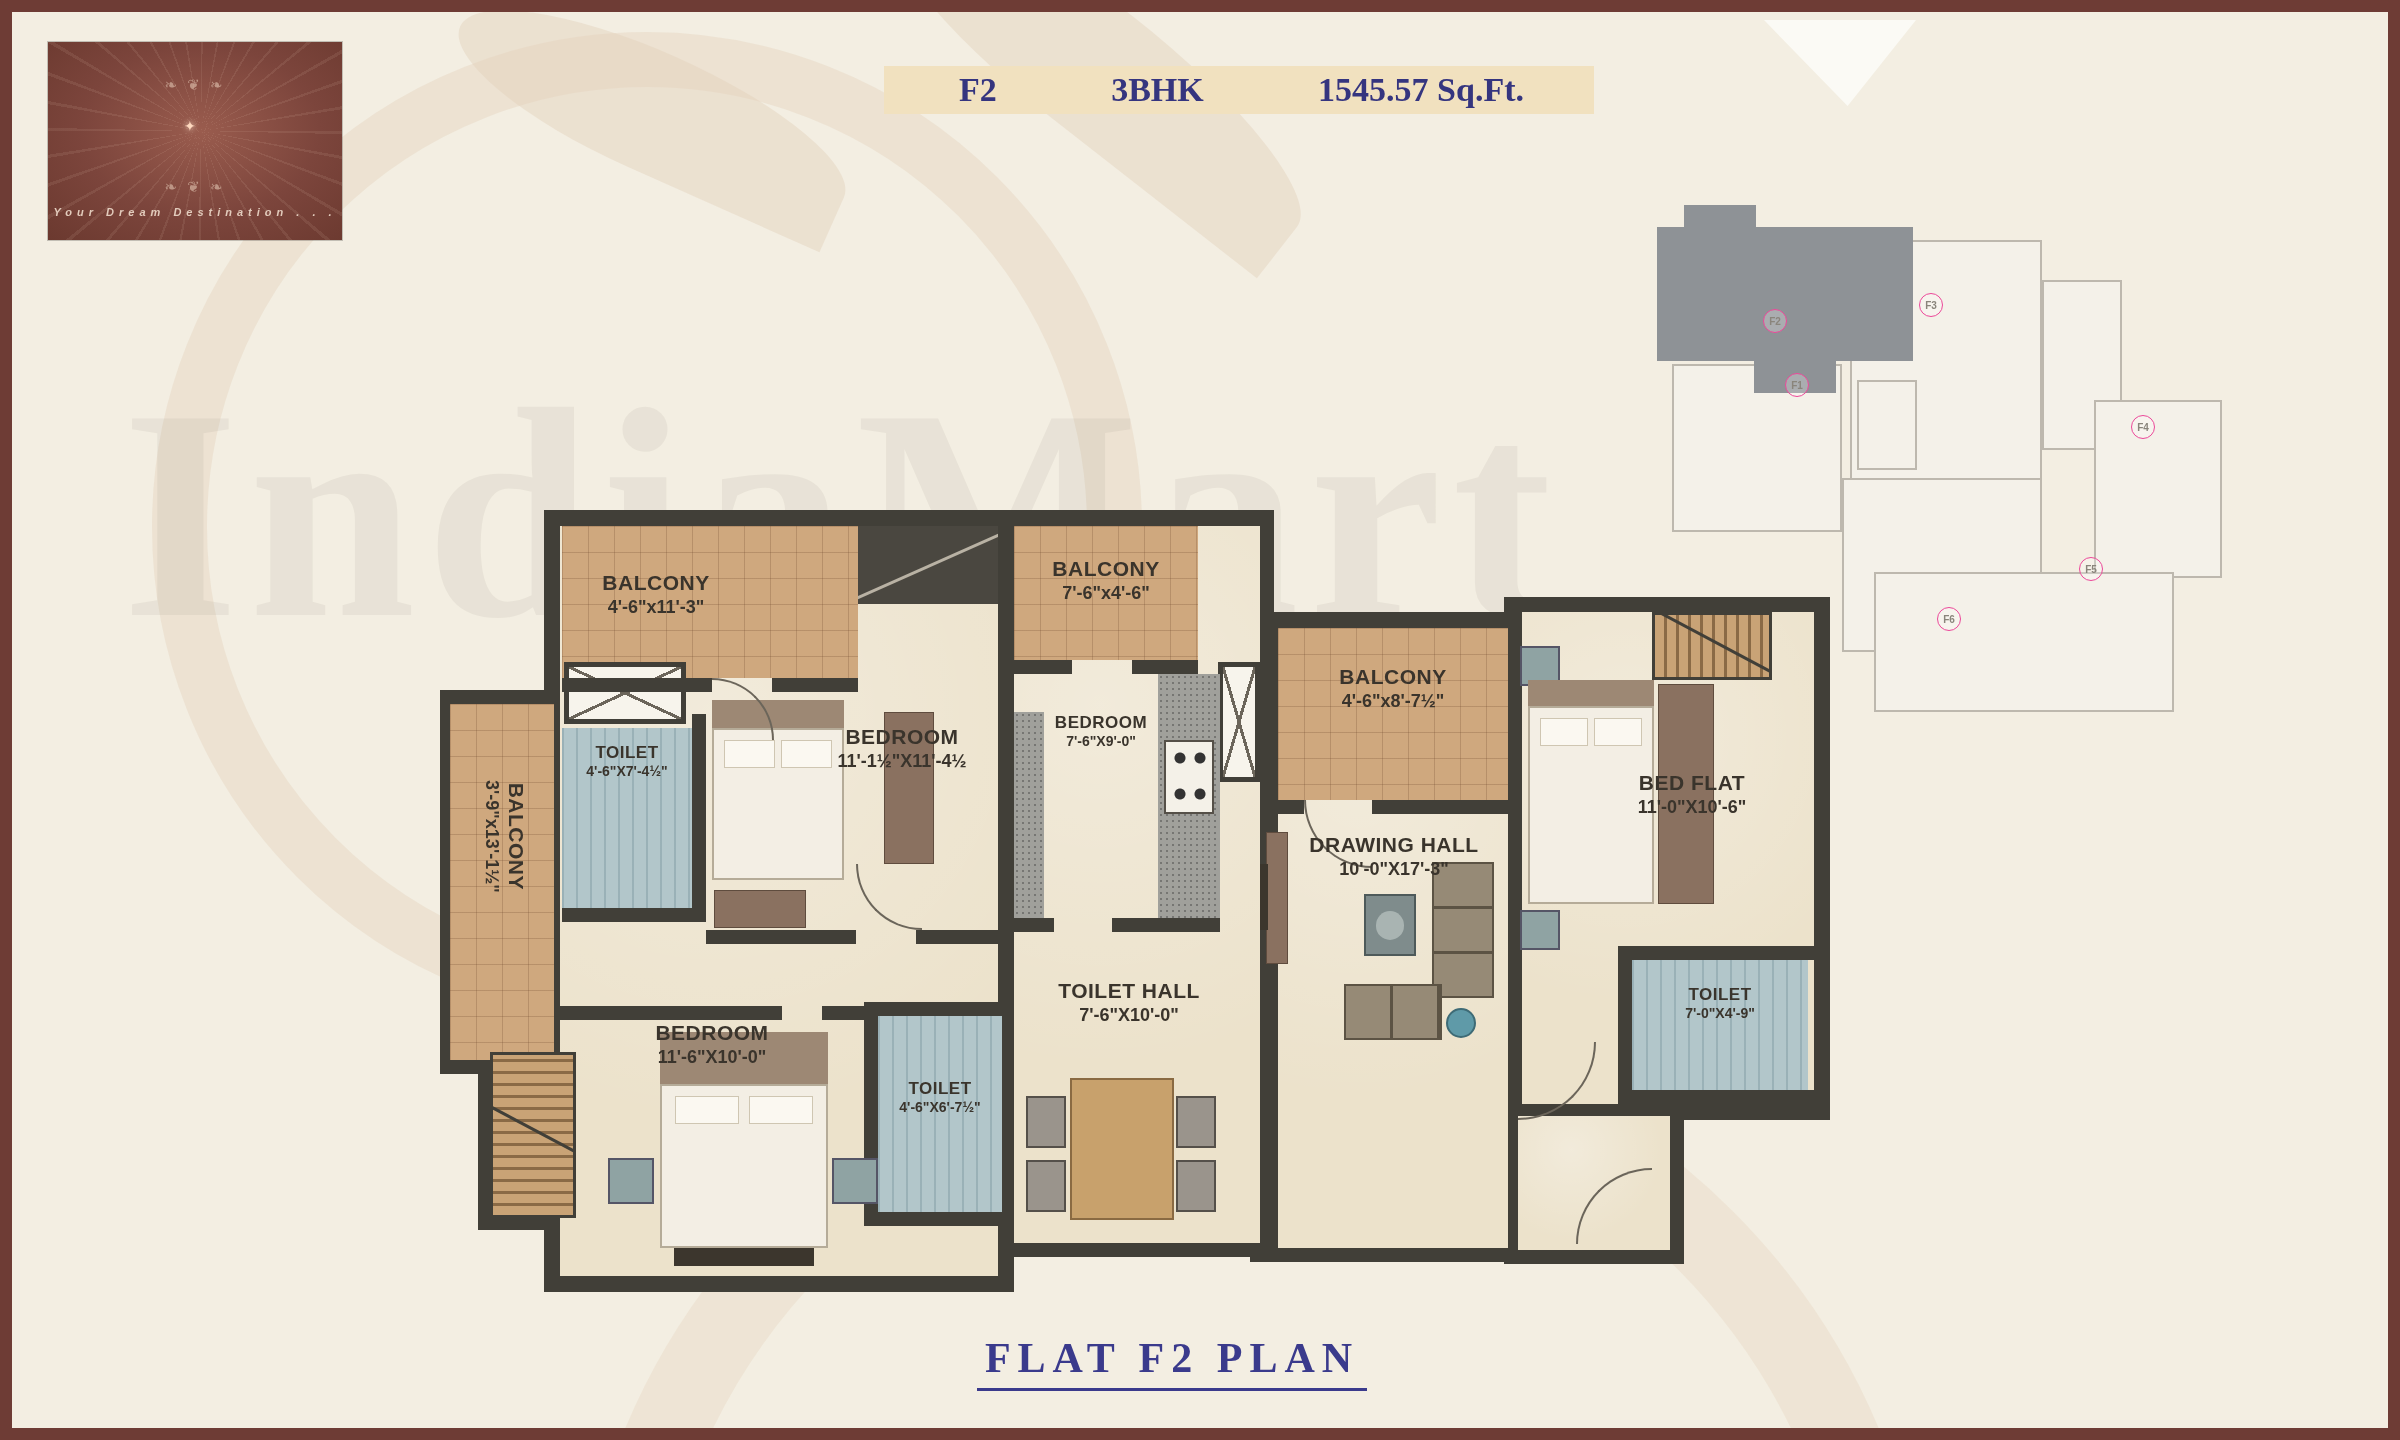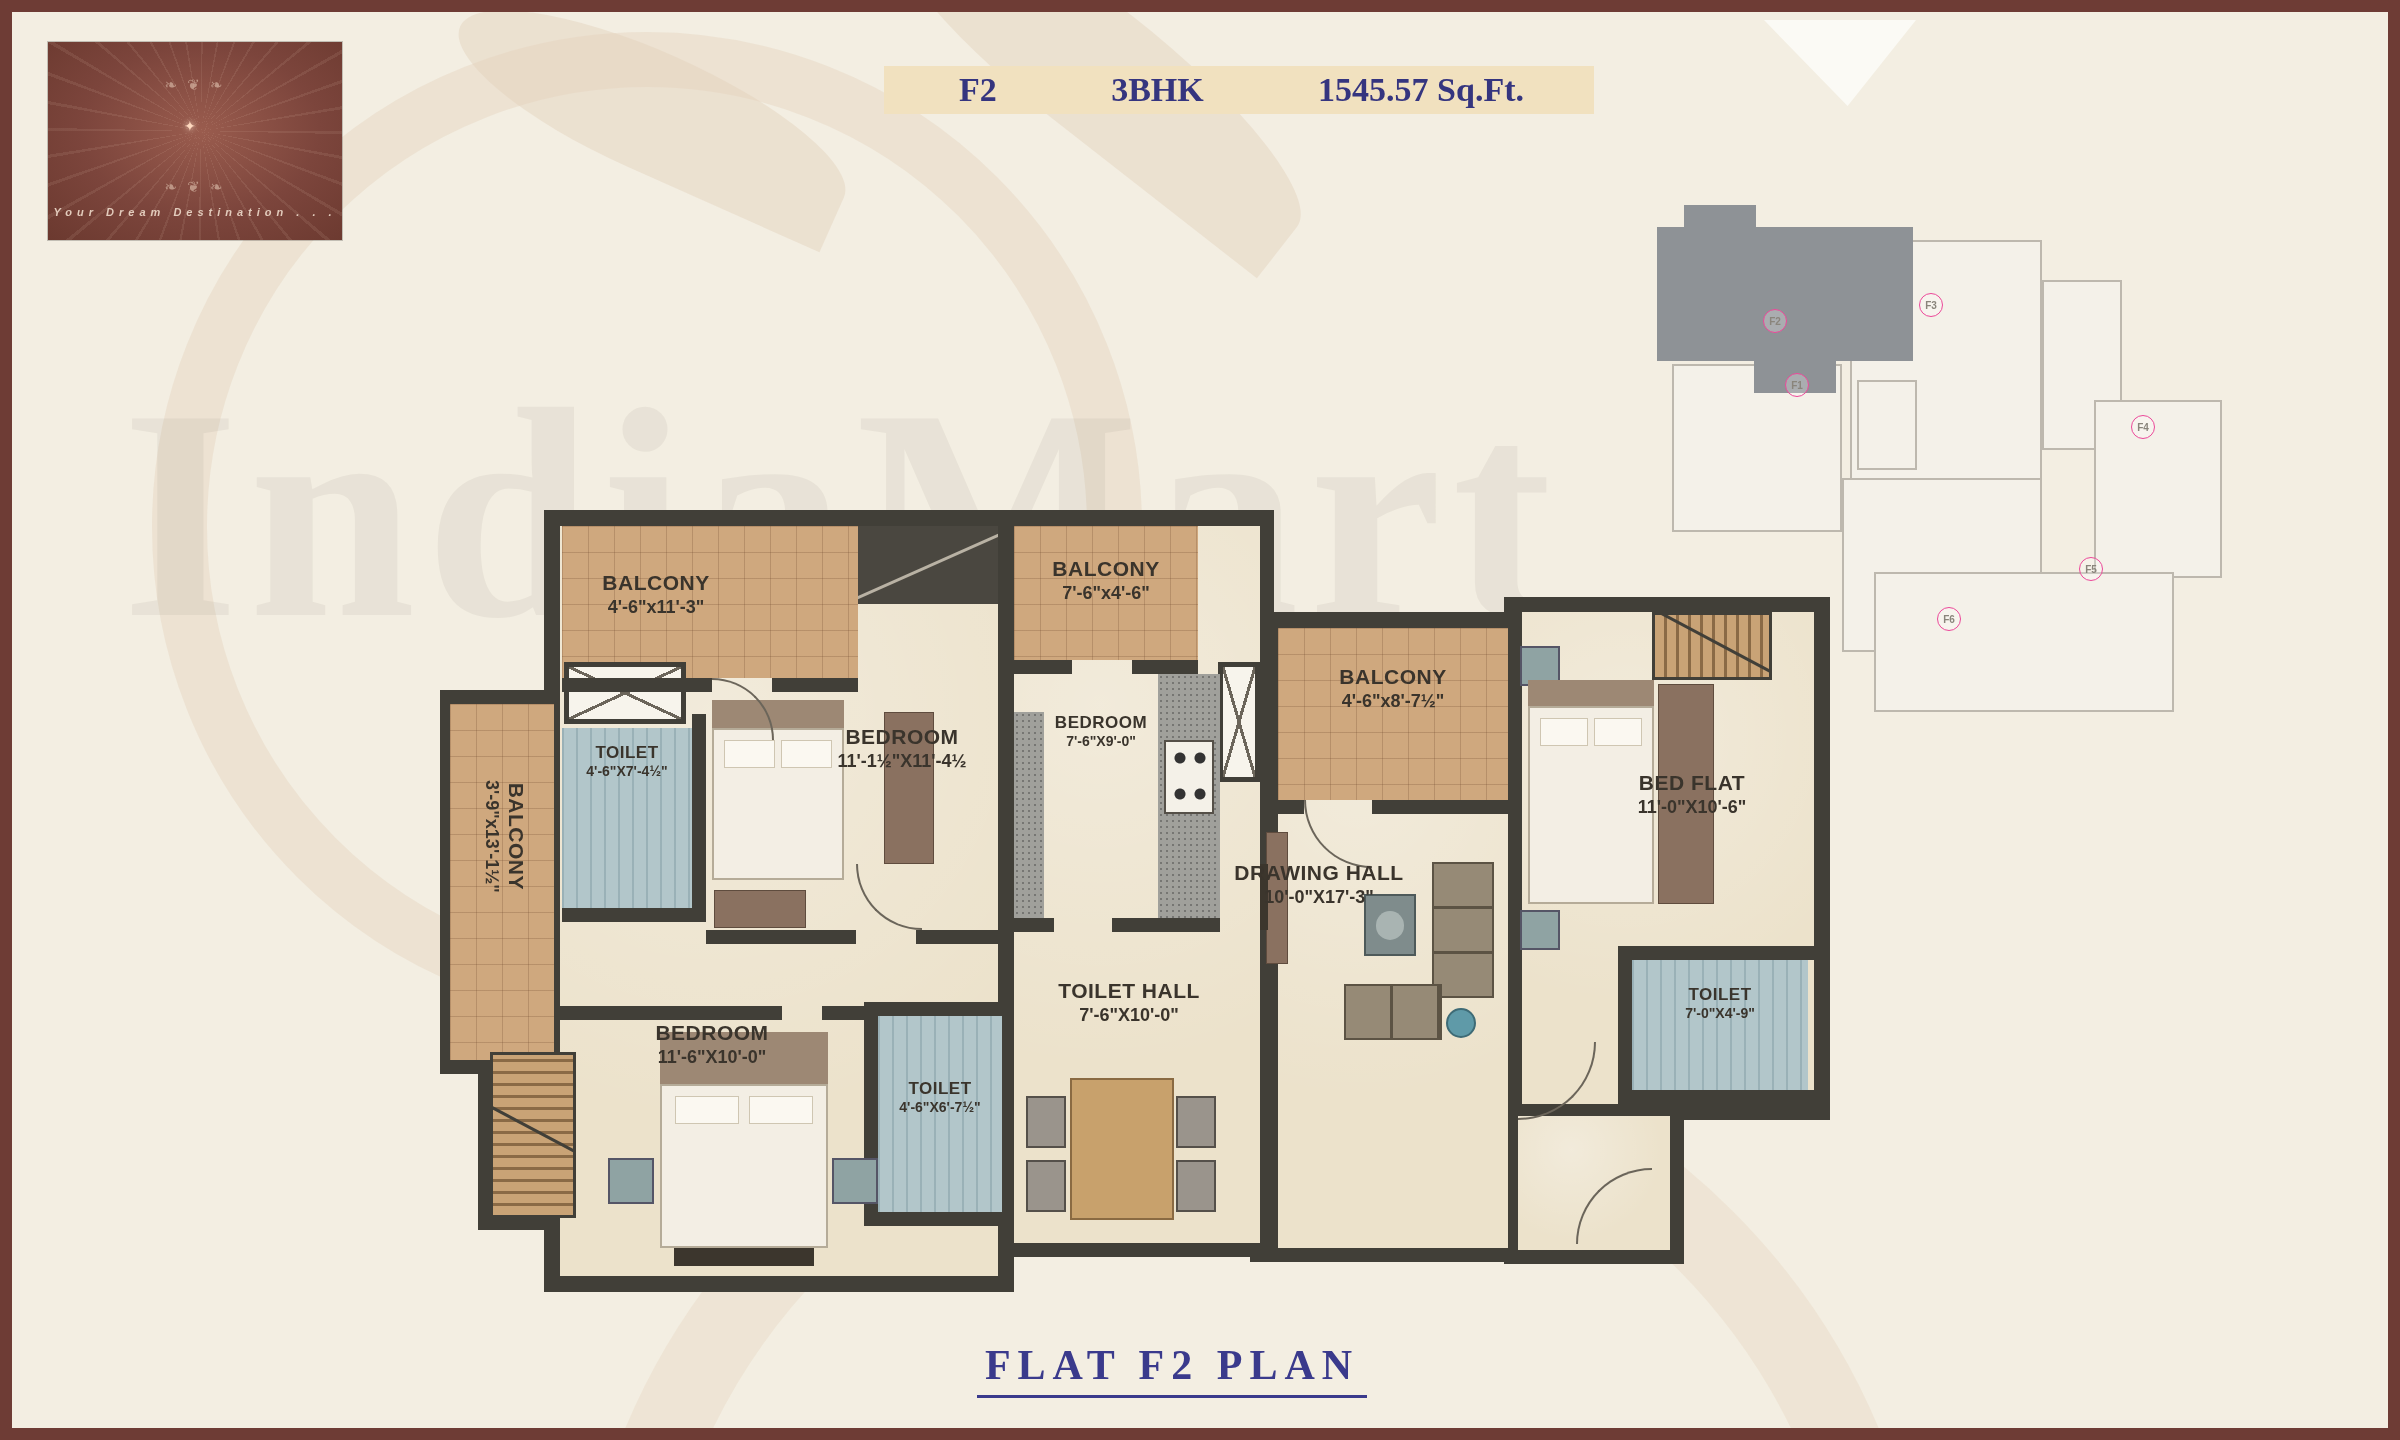--- a/index.html
+++ b/index.html
@@ -299,7 +299,7 @@
     <div class="rname">BEDROOM</div>
     <div class="rdims">7'-6"X9'-0"</div>
   </div>
-  <div class="rlabel" style="left:1197px;top:820px;width:220px;margin-top:28px;">
+  <div class="rlabel" style="left:1272px;top:820px;width:220px;">
     <div class="rname">DRAWING HALL</div>
     <div class="rdims">10'-0"X17'-3"</div>
   </div>

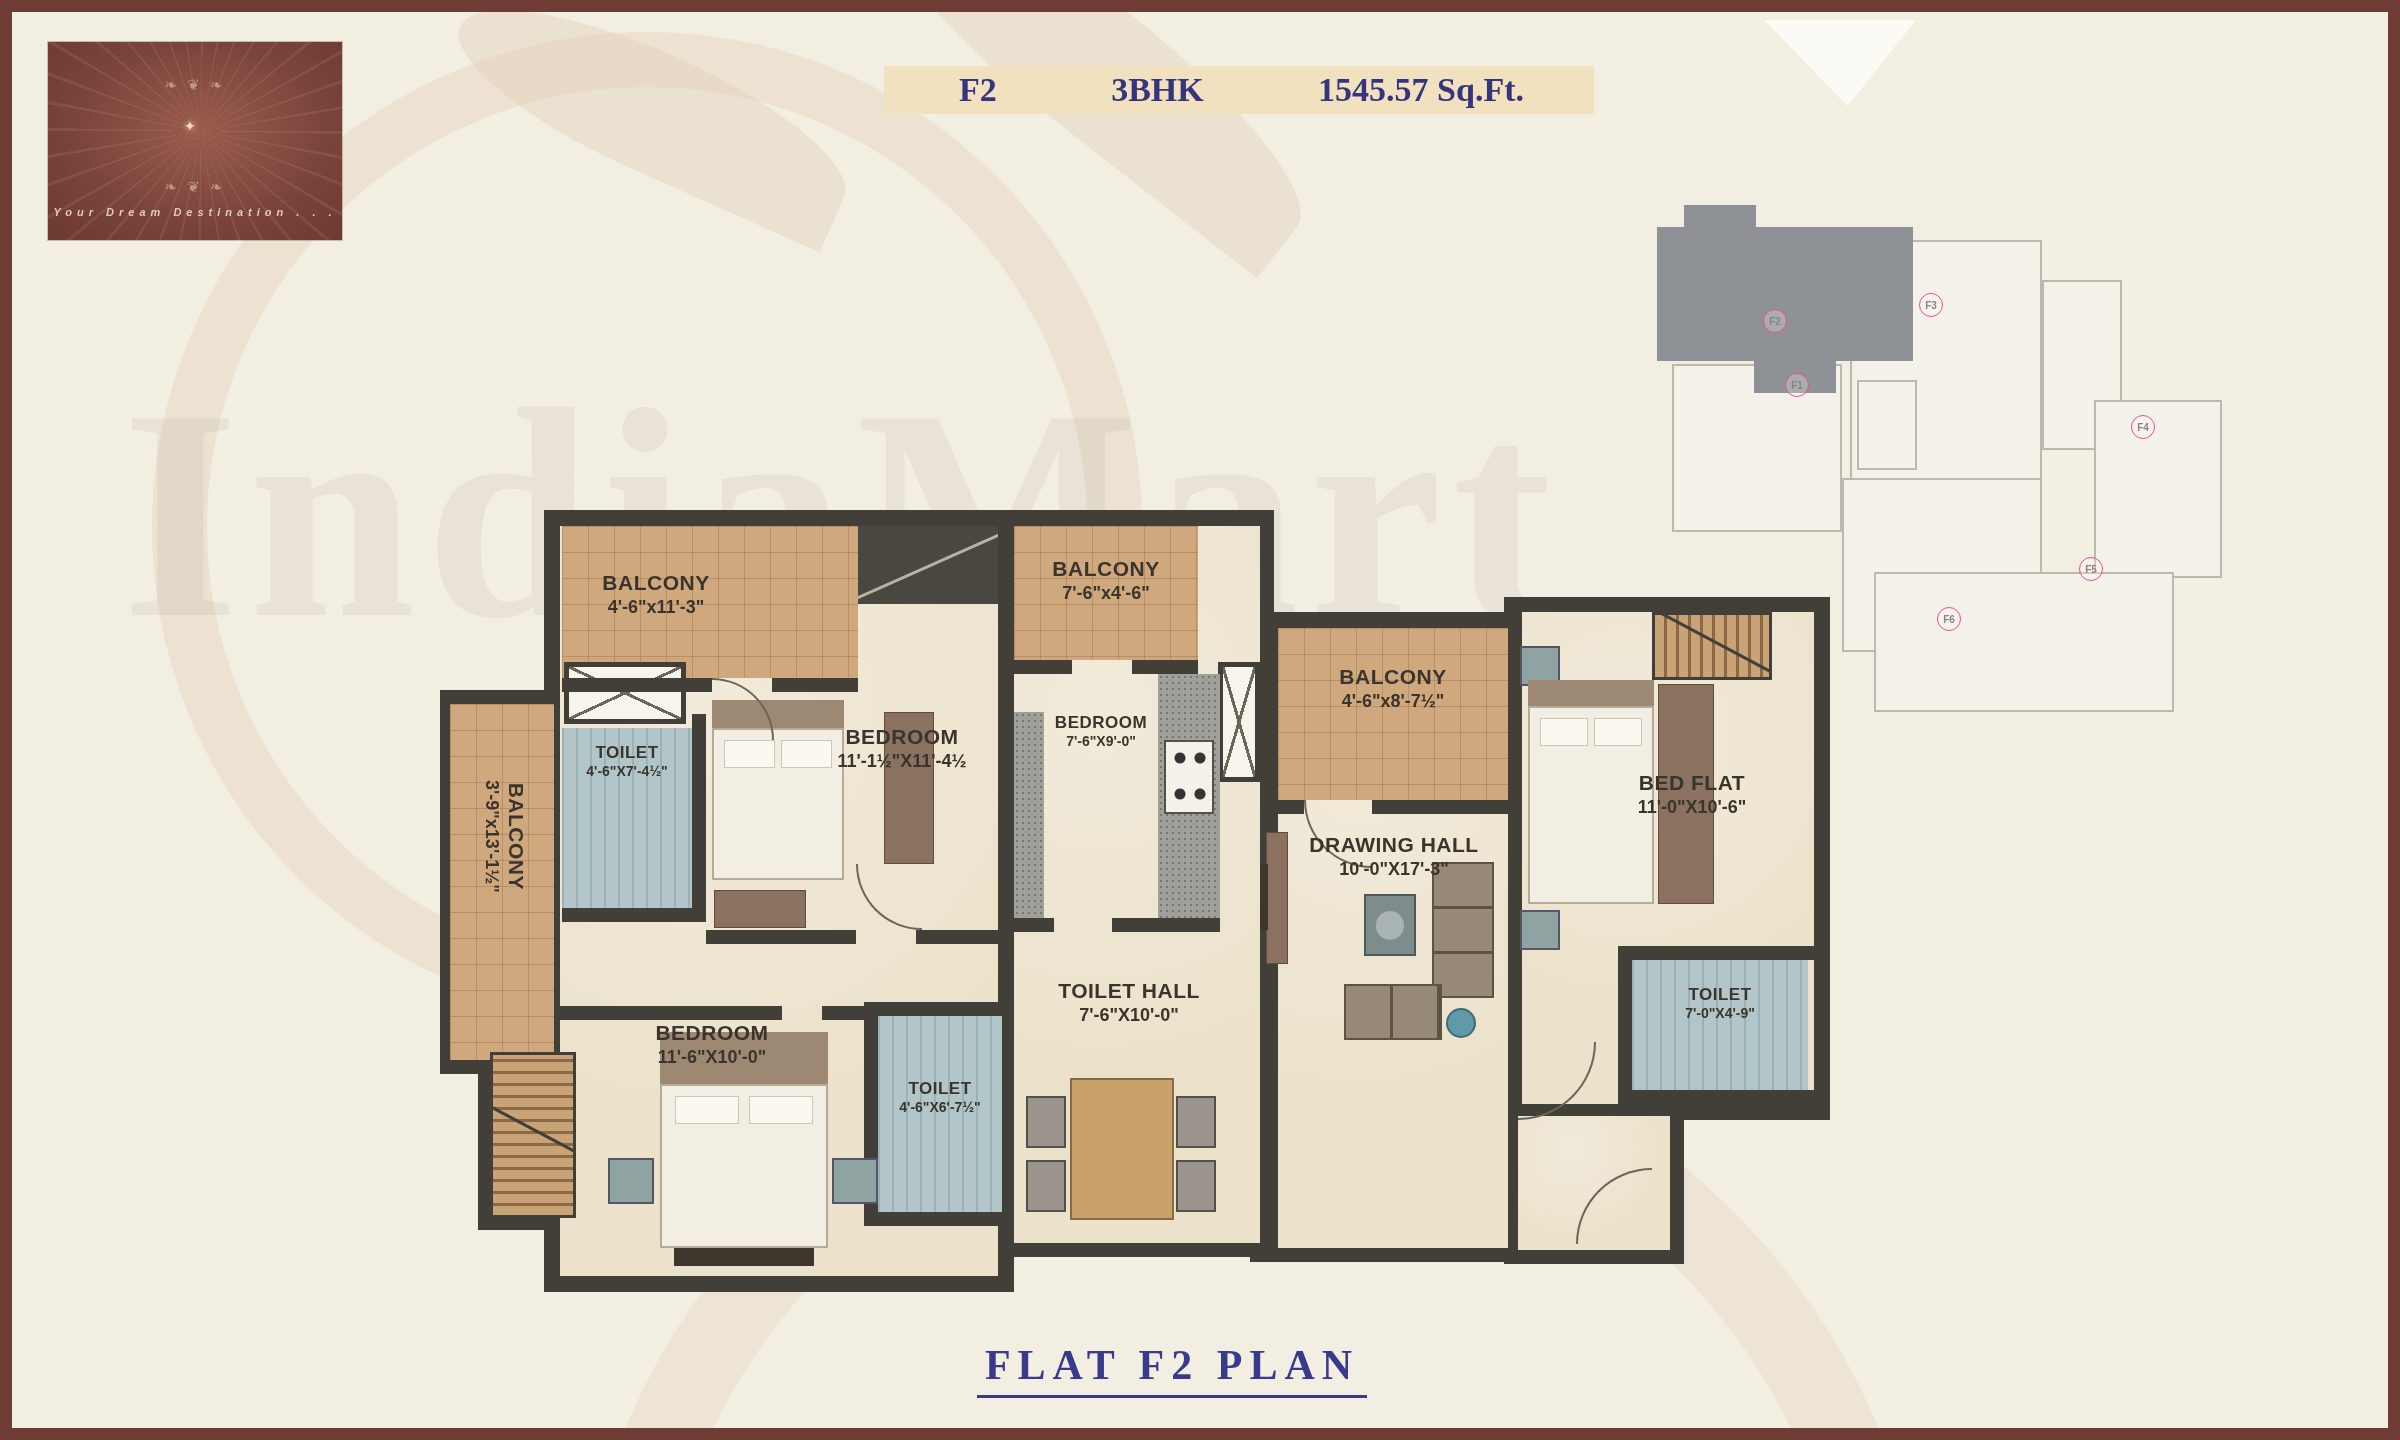--- a/index.html
+++ b/index.html
@@ -61,7 +61,7 @@
     font-family:"Liberation Serif", serif;font-weight:bold;font-size:34px;color:#35357f;
   }
   
-  .plan-title-wrap{position:absolute;left:880px;top:1322px;width:560px;text-align:center;z-index:40;margin-top:7px;}
+  .plan-title-wrap{position:absolute;left:880px;top:1322px;width:560px;text-align:center;z-index:40;}
   .plan-title{
     display:inline-block;font-family:"Liberation Serif", serif;font-weight:bold;
     font-size:42px;letter-spacing:7px;color:#3a3a8c;

